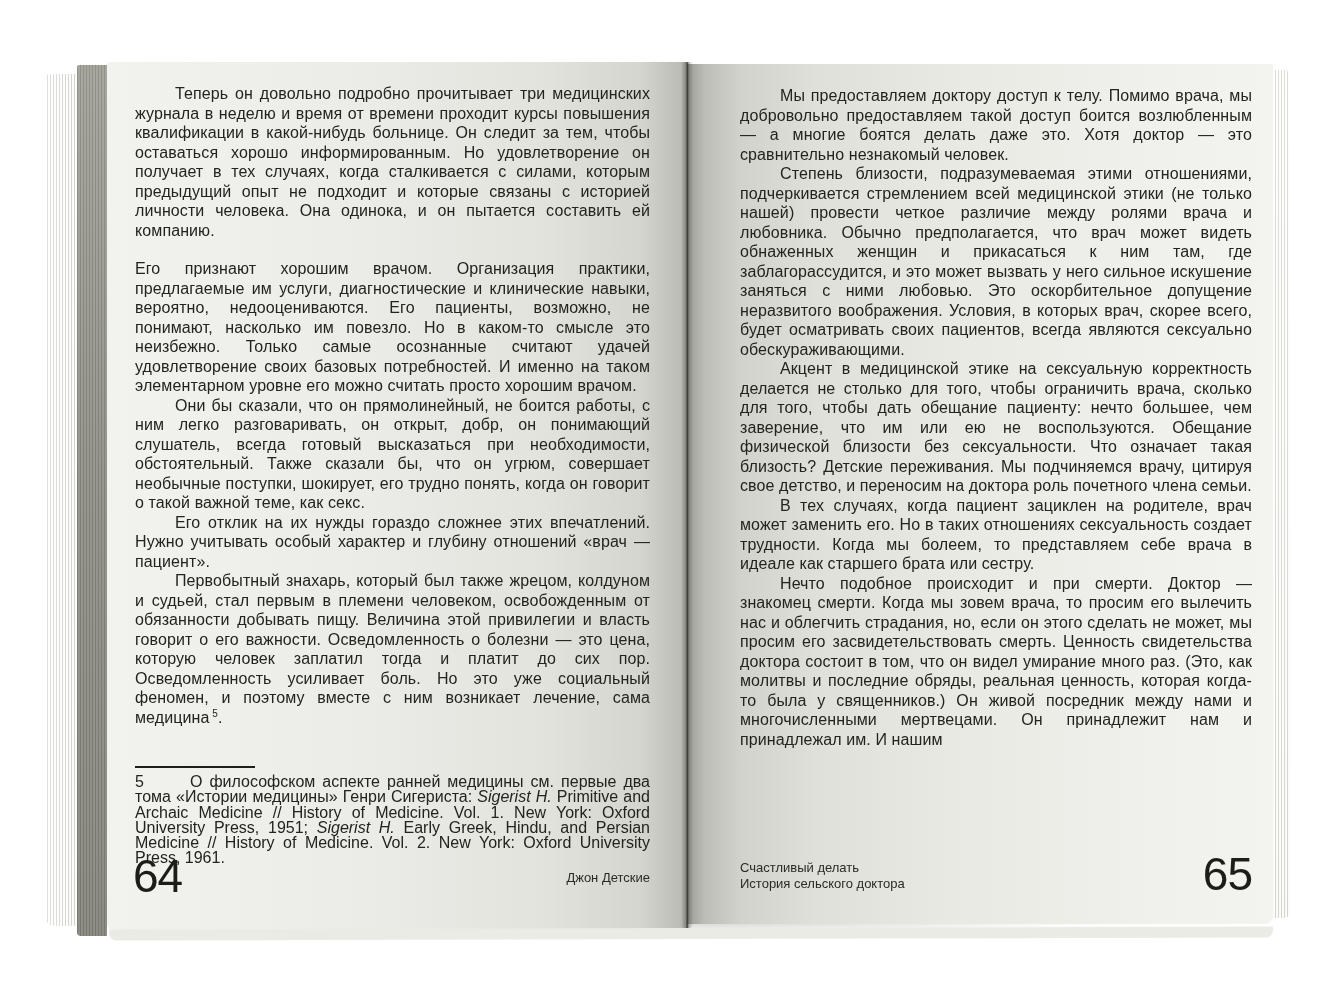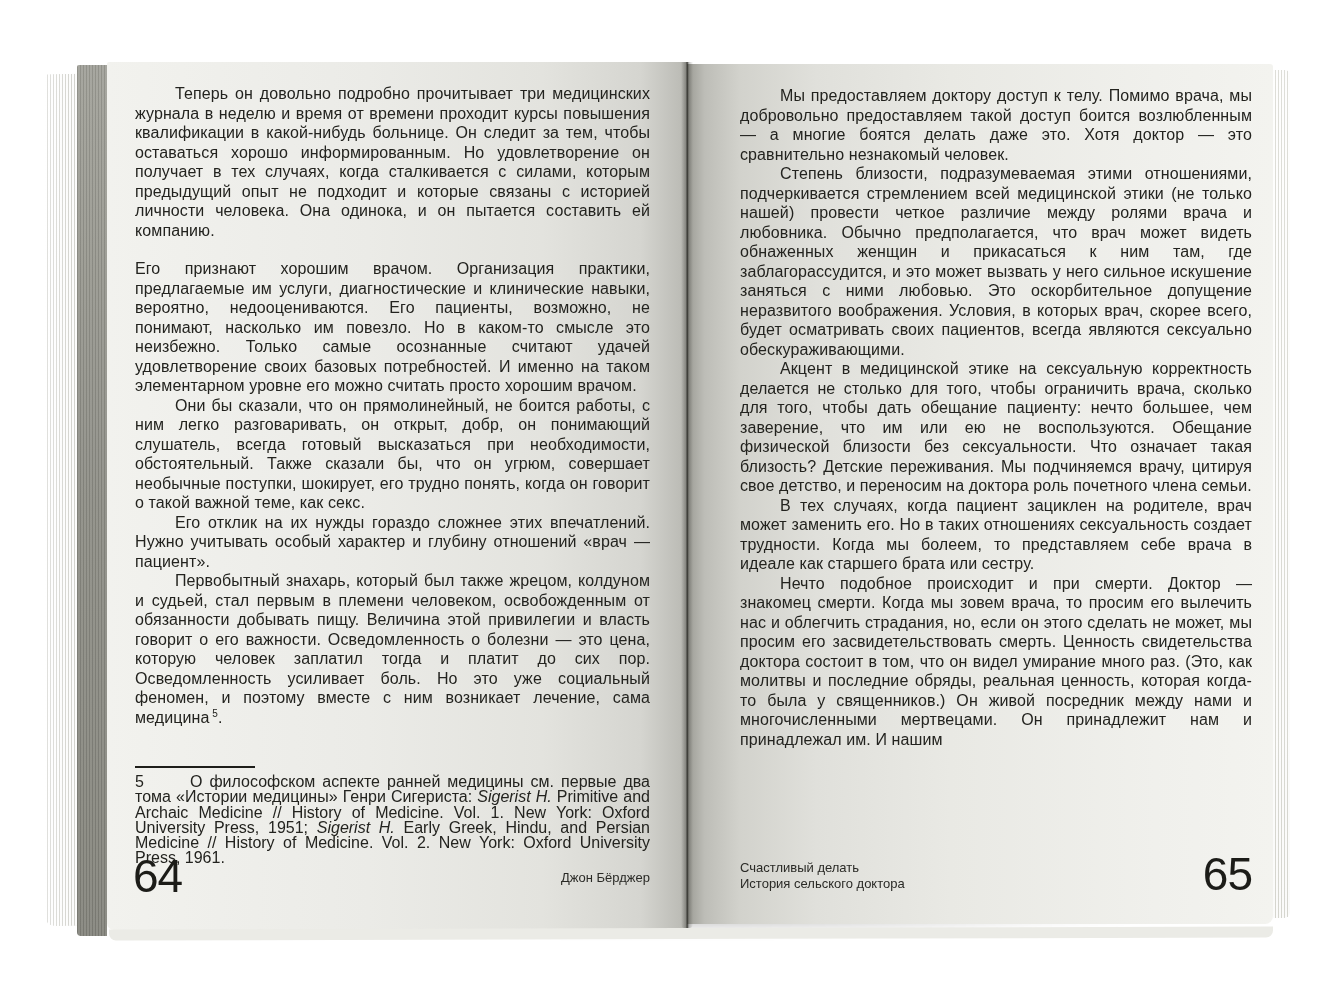--- a/index.html
+++ b/index.html
@@ -125,7 +125,7 @@
     </div>
 
     <div class="pagenum pagenum-left">64</div>
-    <div class="runfoot runfoot-left">Джон Бёрджер</div>
+    <div class="runfoot runfoot-left">Джон Детские</div>
   </div>
 
   <div class="page page-right">

